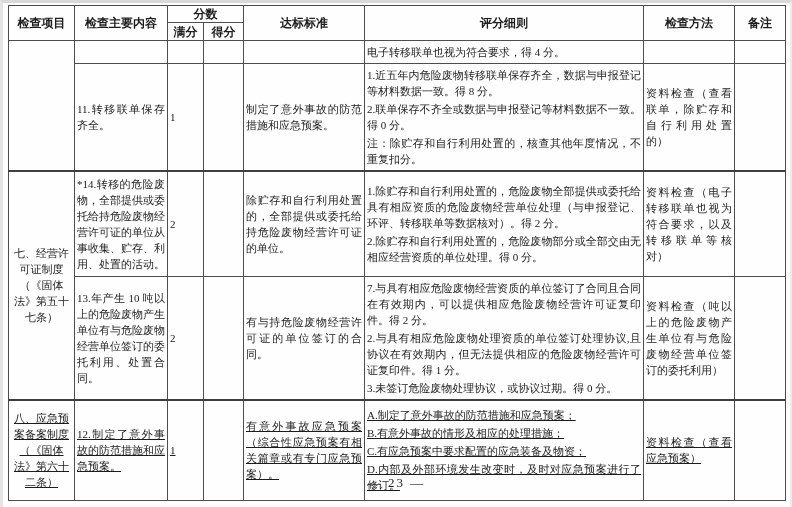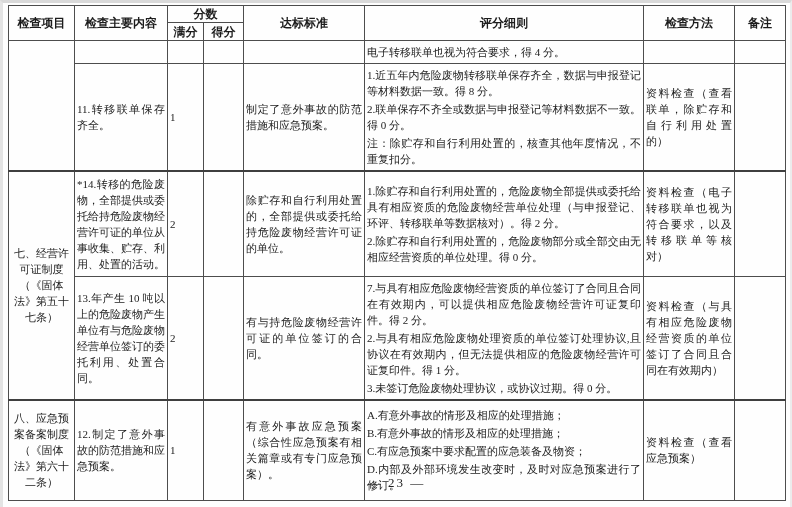--- a/index.html
+++ b/index.html
@@ -170,7 +170,7 @@
             <div>2.与具有相应危险废物处理资质的单位签订处理协议,且协议在有效期内，但无法提供相应的危险废物经营许可证复印件。得 1 分。</div>
             <div>3.未签订危险废物处理协议，或协议过期。得 0 分。</div>
           </td>
-        <td class="c7">资料检查（与具有相应危险废物经营资质的单位签订了合同且合同在有效期内）</td>
+        <td class="c7">资料检查（吨以上的危险废物产生单位有与危险废物经营单位签订的委托利用）</td>
         <td class="c8"></td>
       </tr>
       <tr class="row-e section-top">

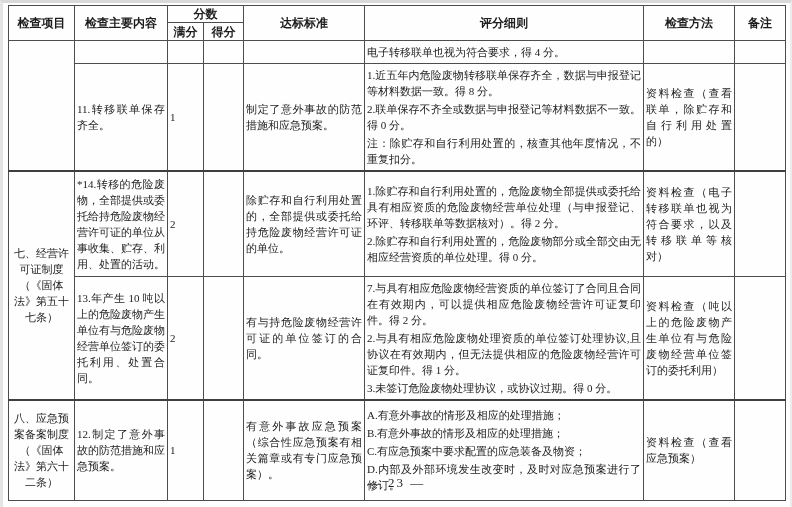--- a/index.html
+++ b/index.html
@@ -50,7 +50,7 @@
   tr.row-b { height: 98px; }
   tr.row-c { height: 105px; }
   tr.row-d { height: 111px; }
-  tr.row-e { height: 101px; }
+  tr.row-e { height: 101px; text-decoration: underline; }
   tr.section-top td { border-top: 2px solid #3f3f3f; }
   td.c1 {
     font-size: 9.5px;

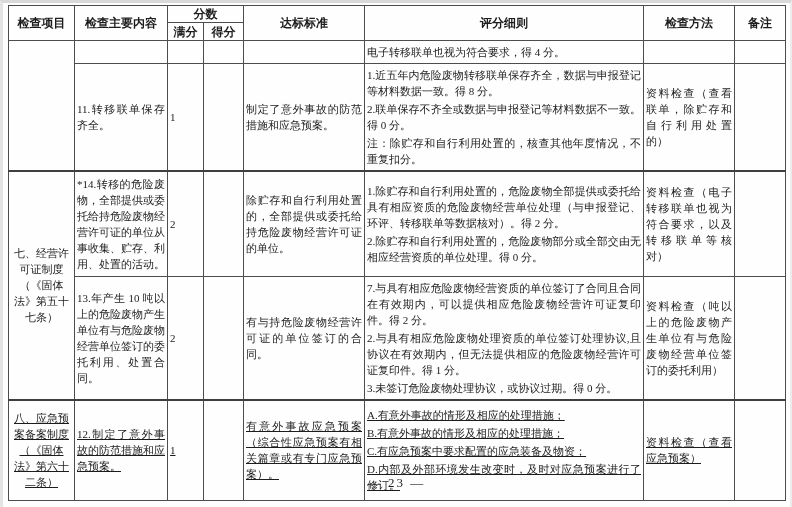--- a/index.html
+++ b/index.html
@@ -180,7 +180,7 @@
         <td class="c4"></td>
         <td class="c5">有意外事故应急预案（综合性应急预案有相关篇章或有专门应急预案）。</td>
         <td class="rules">
-            <div>A.有意外事故的情形及相应的处理措施；</div>
+            <div>A.制定了意外事故的防范措施和应急预案；</div>
             <div>B.有意外事故的情形及相应的处理措施；</div>
             <div>C.有应急预案中要求配置的应急装备及物资；</div>
             <div>D.内部及外部环境发生改变时，及时对应急预案进行了修订。</div>

